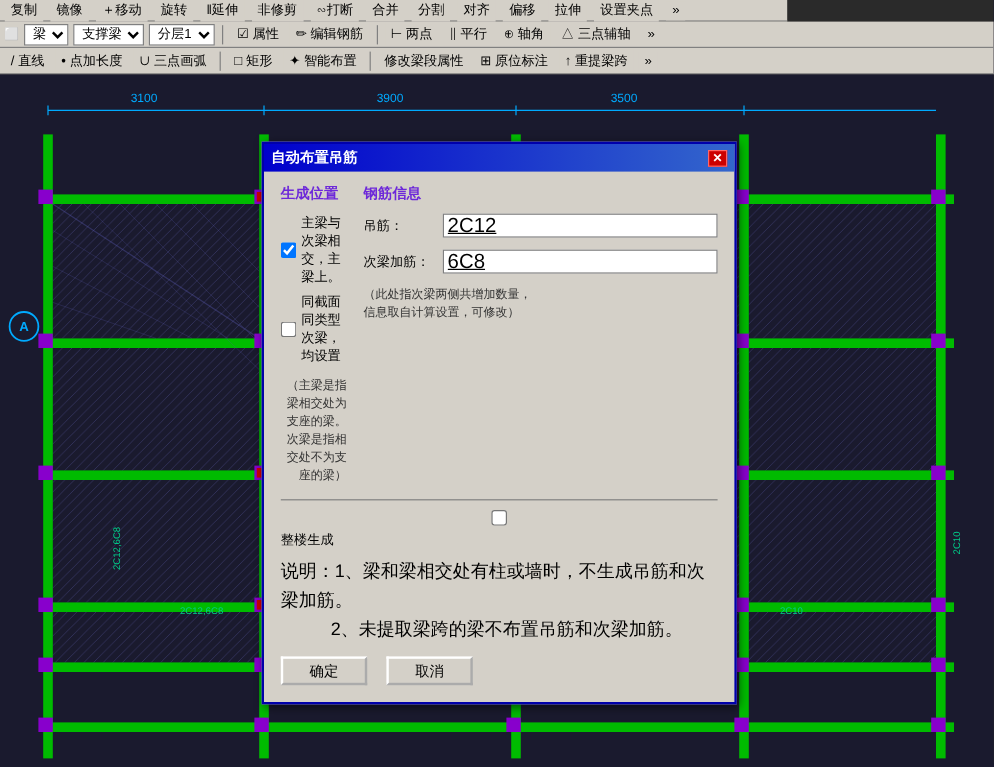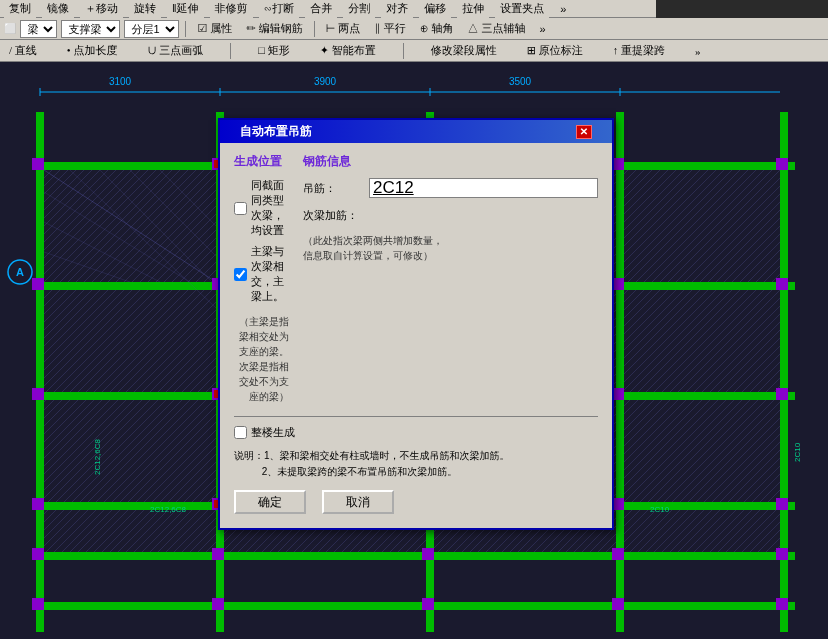--- a/index.html
+++ b/index.html
@@ -52,11 +52,10 @@
       display: flex;
       align-items: center;
       padding: 1px 4px;
-      gap: 20px;
+      gap: 4px;
       font-size: 11px;
       color: #000;
       border-bottom: 1px solid #808080;
-      font-family: Liberation Serif, serif;
     }
 
     .toolbar-btn {

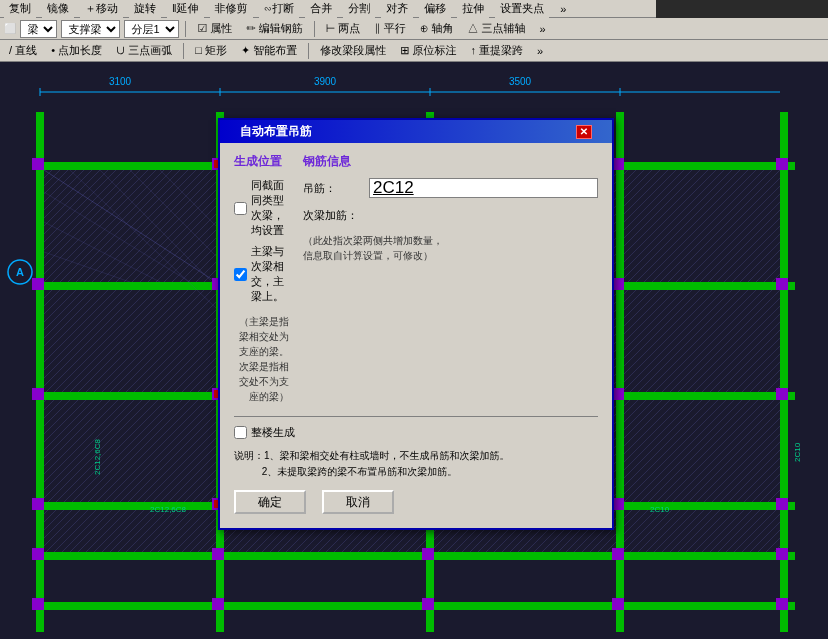--- a/index.html
+++ b/index.html
@@ -108,7 +108,7 @@
     .dialog-titlebar {
       background: linear-gradient(to right, #0000cc, #3366cc);
       color: white;
-      padding: 3px 20px;
+      padding: 3px 6px;
       display: flex;
       justify-content: space-between;
       align-items: center;

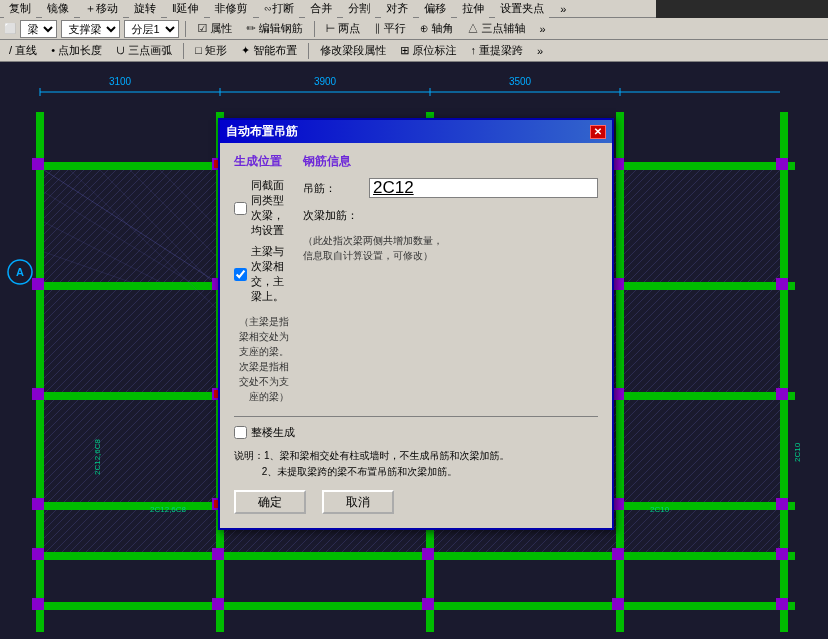--- a/index.html
+++ b/index.html
@@ -463,6 +463,7 @@
 
         <div class="rebar-row">
           <span class="rebar-label">次梁加筋：</span>
+          <input type="text" class="rebar-input" value="6C8" style="">
         </div>
 
         <div class="rebar-note">

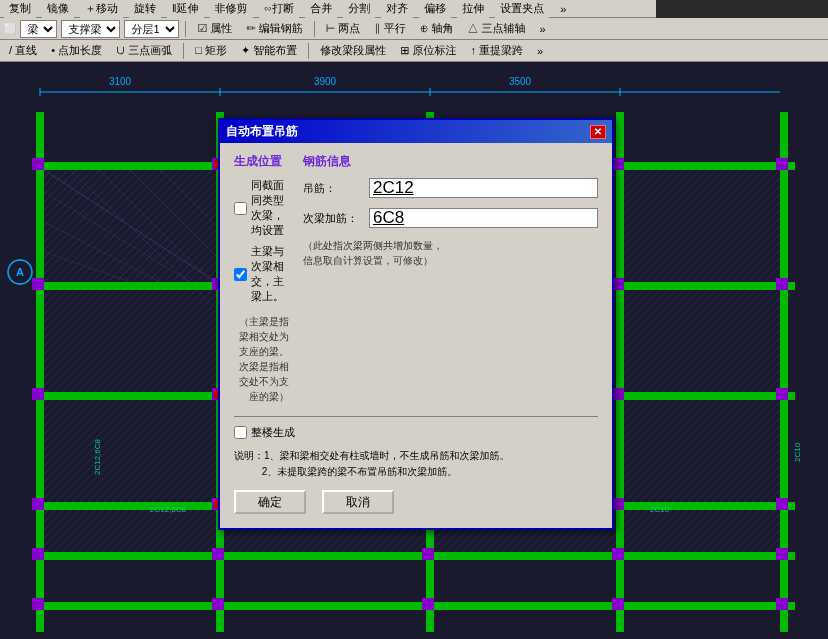--- a/index.html
+++ b/index.html
@@ -439,13 +439,13 @@
         <div class="section-title">生成位置</div>
 
         <div class="checkbox-row">
+          <input type="checkbox" id="cb1" checked="" style="">
+          <label for="cb1" class="checkbox-label">主梁与次梁相交，主梁上。</label>
+        </div>
+
+        <div class="checkbox-row">
           <input type="checkbox" id="cb2" style="">
           <label for="cb2" class="checkbox-label">同截面同类型次梁，均设置</label>
-        </div>
-
-        <div class="checkbox-row">
-          <input type="checkbox" id="cb1" checked="" style="">
-          <label for="cb1" class="checkbox-label">主梁与次梁相交，主梁上。</label>
         </div>
 
         <div class="note-text">

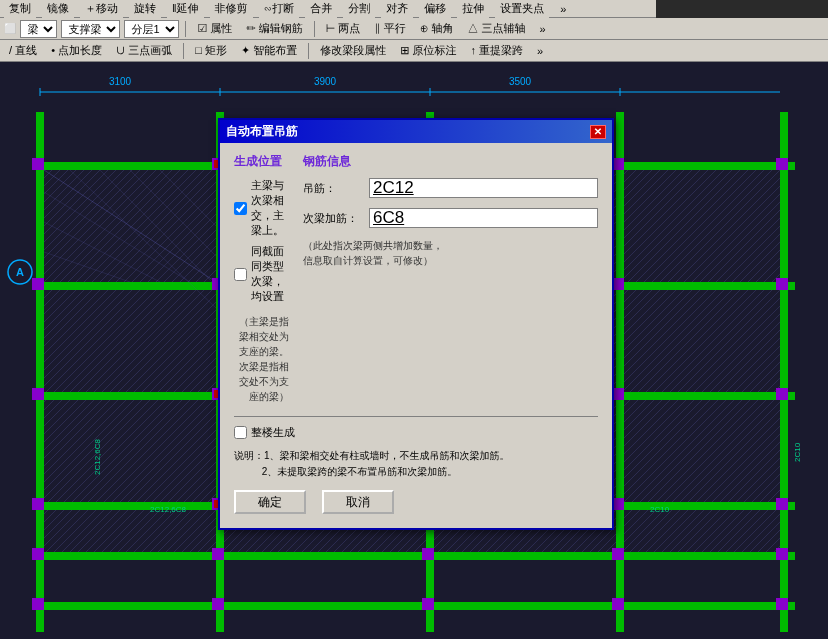--- a/index.html
+++ b/index.html
@@ -221,6 +221,7 @@
       display: flex;
       gap: 4px;
       margin: 8px 0;
+      flex-direction: column;
     }
 
     .notes-section {

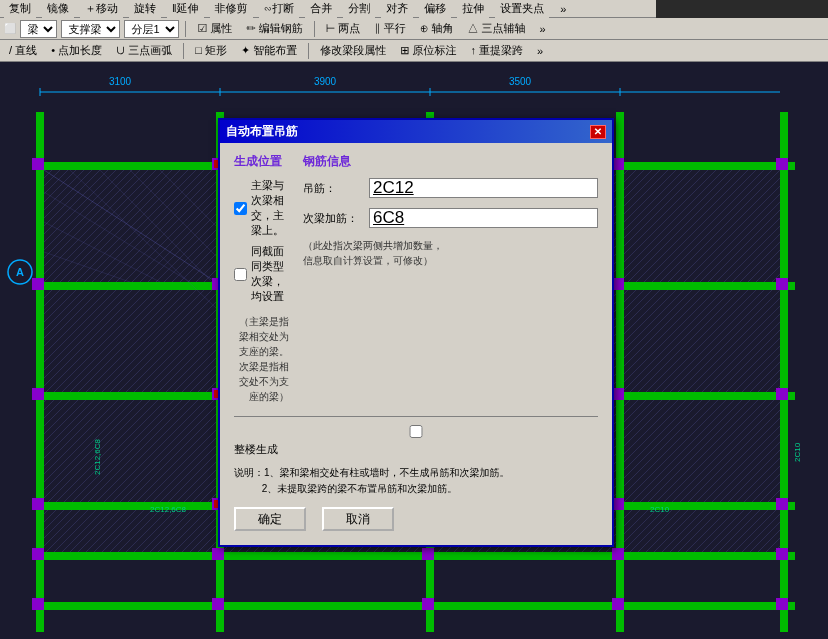--- a/index.html
+++ b/index.html
@@ -225,7 +225,7 @@
     }
 
     .notes-section {
-      font-size: 10px;
+      font-size: 15px;
       color: #000;
       line-height: 1.6;
       margin: 6px 0;

